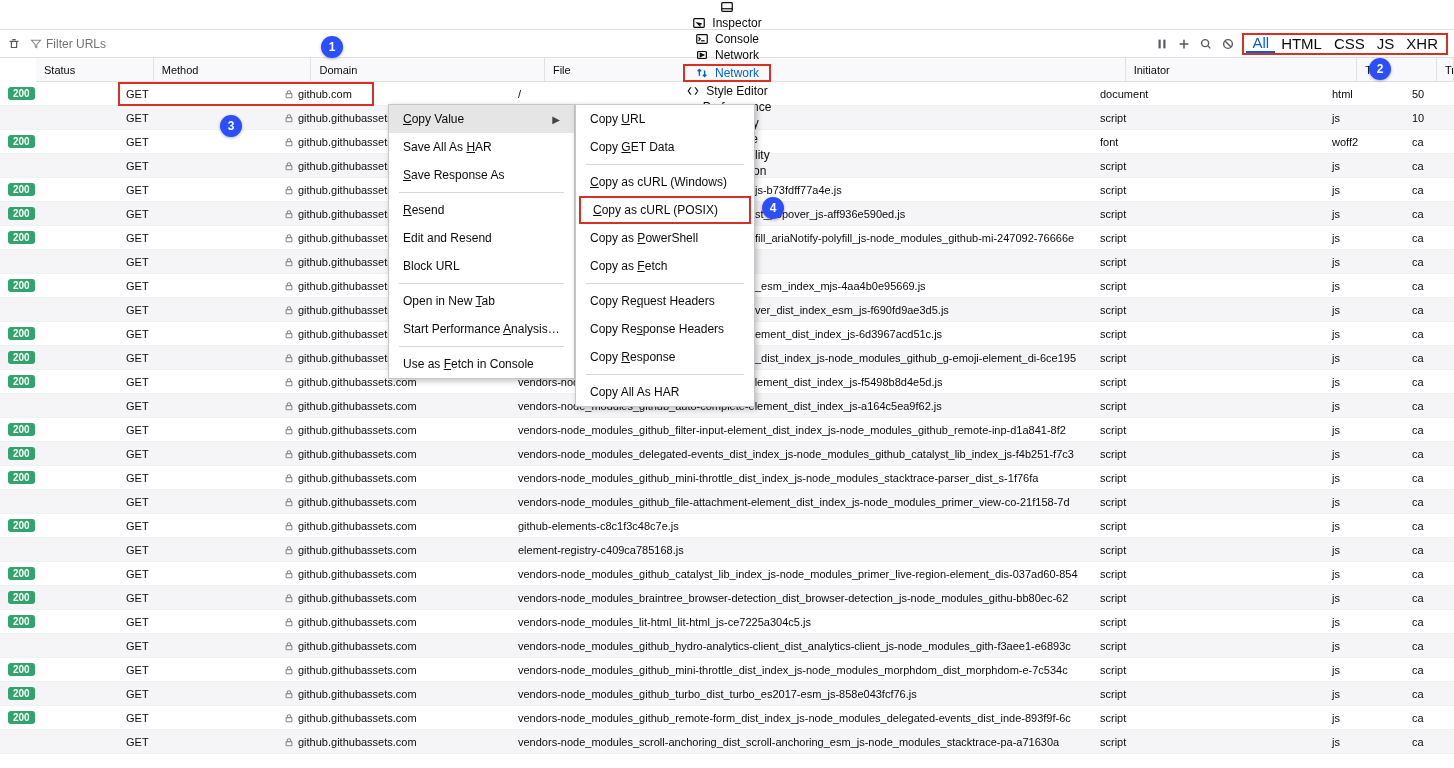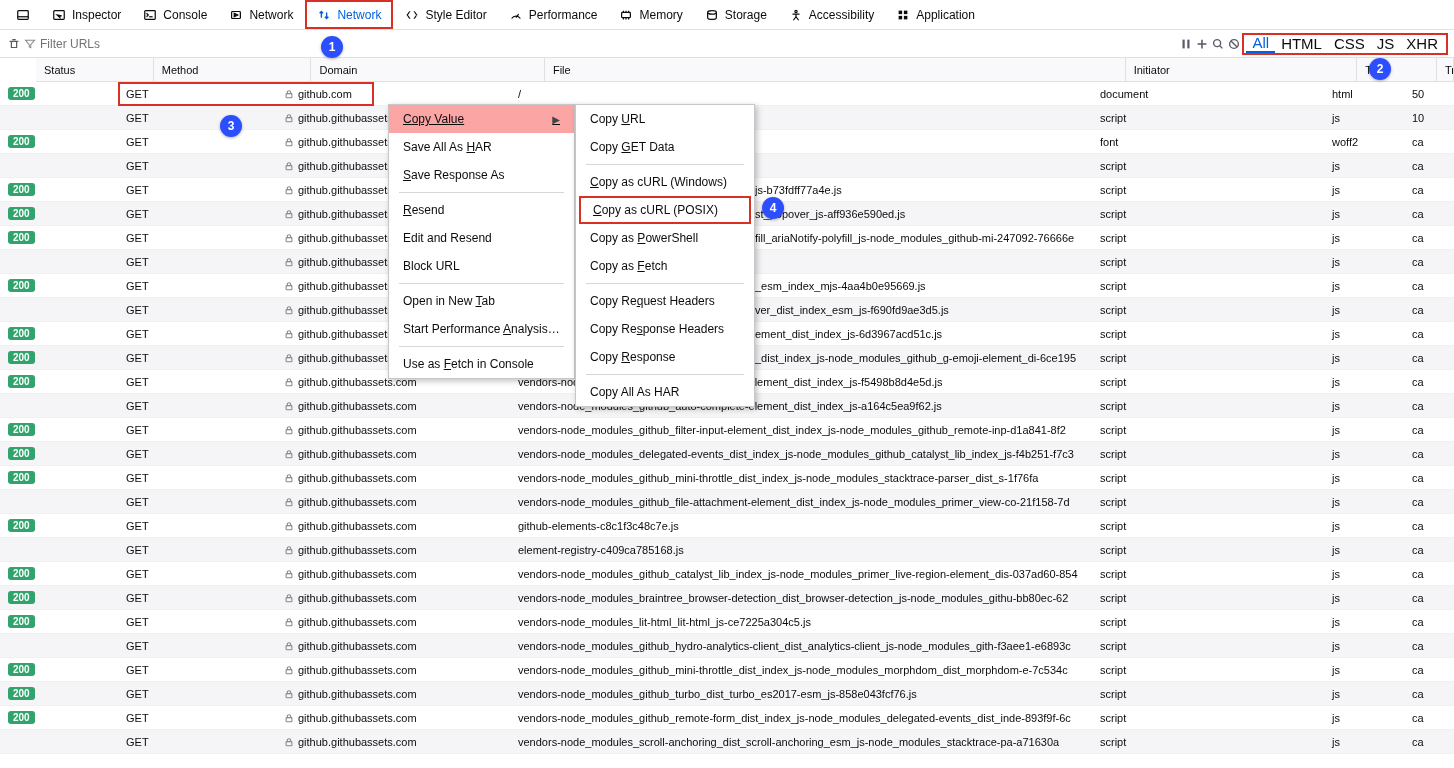--- a/index.html
+++ b/index.html
@@ -5,7 +5,7 @@
 * { margin: 0; padding: 0; box-sizing: border-box; }
 body { font-family: -apple-system, BlinkMacSystemFont, "Segoe UI", sans-serif; font-size: 12px; color: #0c0c0d; background: #fff; width: 1454px; height: 768px; overflow: hidden; position: relative; }
 
-.tabs { display: flex; align-items: center; height: 30px; border-bottom: 1px solid #e0e0e0; padding: 0 6px; gap: 2px; }
+.tabs { display: flex; align-items: center; height: 30px; border-bottom: 1px solid #e0e0e0; padding: 0 6px; gap: 2px; flex-direction: column; }
 .tab { display: flex; align-items: center; gap: 6px; padding: 0 10px; height: 100%; cursor: pointer; color: #0c0c0d; }
 .tab svg { width: 14px; height: 14px; }
 .tab.active { color: #0060df; }

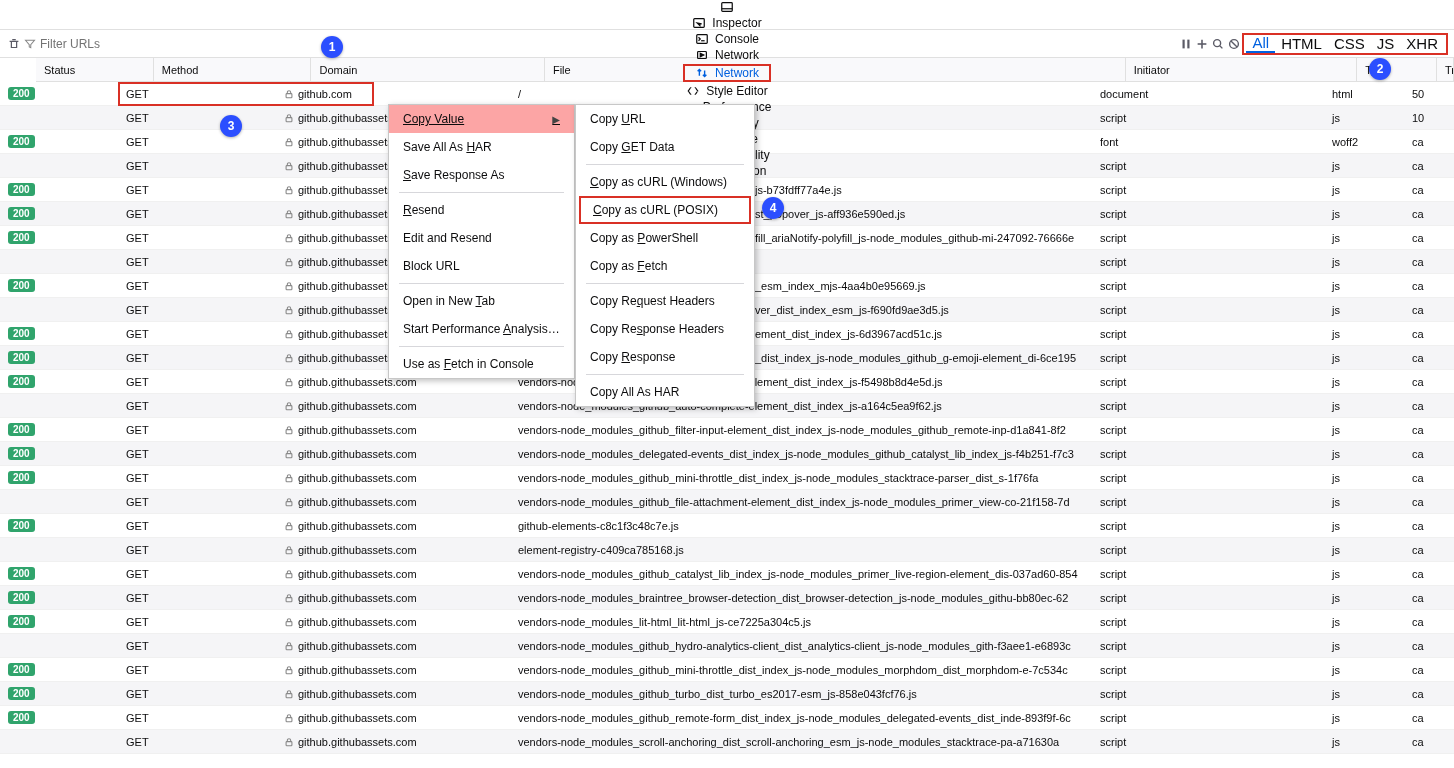--- a/index.html
+++ b/index.html
@@ -11,7 +11,7 @@
 .tab.active { color: #0060df; }
 .tab.highlight { border: 2px solid #d93025; }
 
-.toolbar { display: flex; align-items: center; height: 28px; border-bottom: 1px solid #e0e0e0; padding: 0 6px; }
+.toolbar { display: flex; align-items: center; height: 28px; border-bottom: 1px solid #e0e0e0; padding: 0 6px; gap: 6px; }
 .tool-icon { width: 16px; height: 16px; display: flex; align-items: center; justify-content: center; cursor: pointer; color: #5b5b66; }
 .tool-icon svg { width: 14px; height: 14px; }
 .filter-input { flex: 0 0 auto; color: #737373; display: flex; align-items: center; gap: 4px; margin-left: 2px; }

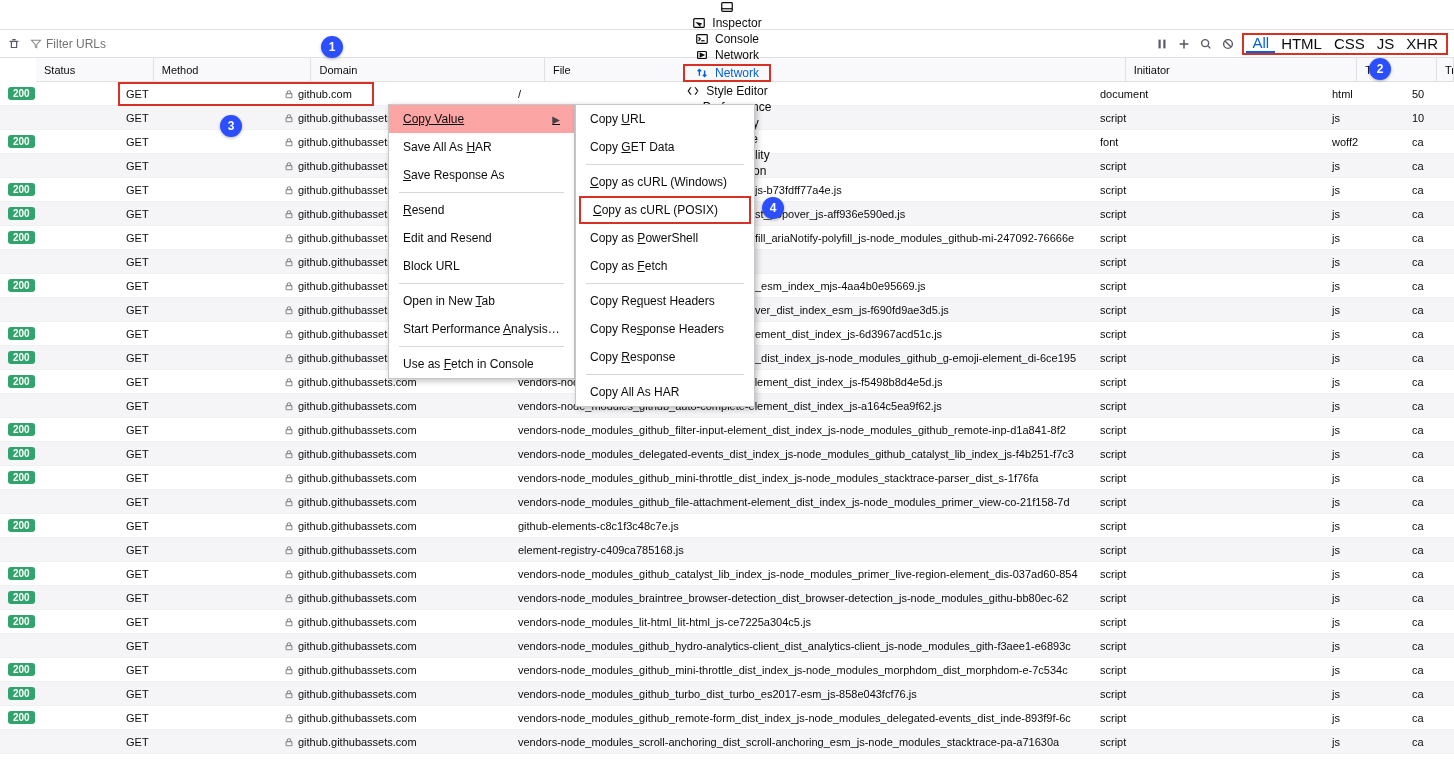--- a/index.html
+++ b/index.html
@@ -44,7 +44,7 @@
 .ctx-main { left: 388px; top: 104px; width: 187px; }
 .ctx-sub { left: 575px; top: 104px; width: 180px; }
 .ctx-item { padding: 7px 14px; cursor: pointer; display: flex; justify-content: space-between; align-items: center; }
-.ctx-item.hover { background: #fca5a5; text-decoration: underline; }
+.ctx-item.hover { background: #e5e5e5; }
 .ctx-item.highlight { border: 2px solid #d93025; padding: 5px 12px; margin: 0 3px;}
 .ctx-sep { height: 1px; background: #d7d7db; margin: 3px 10px; }
 

